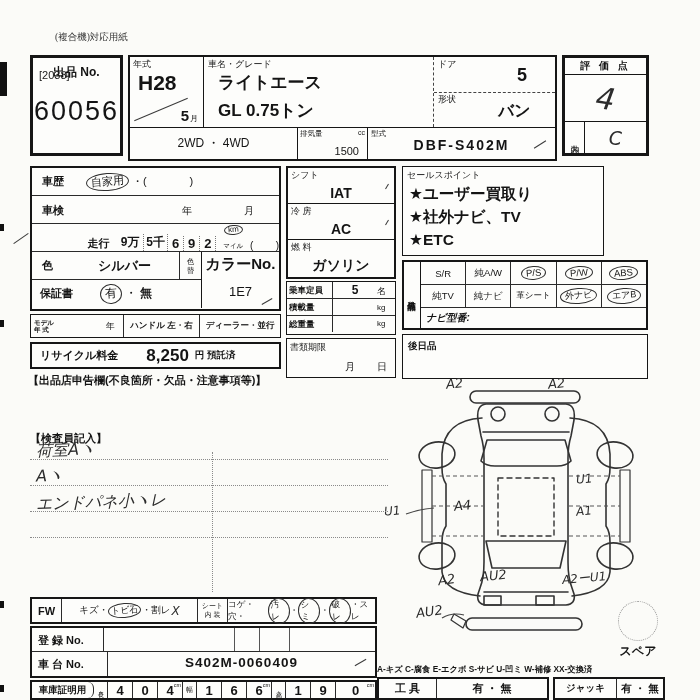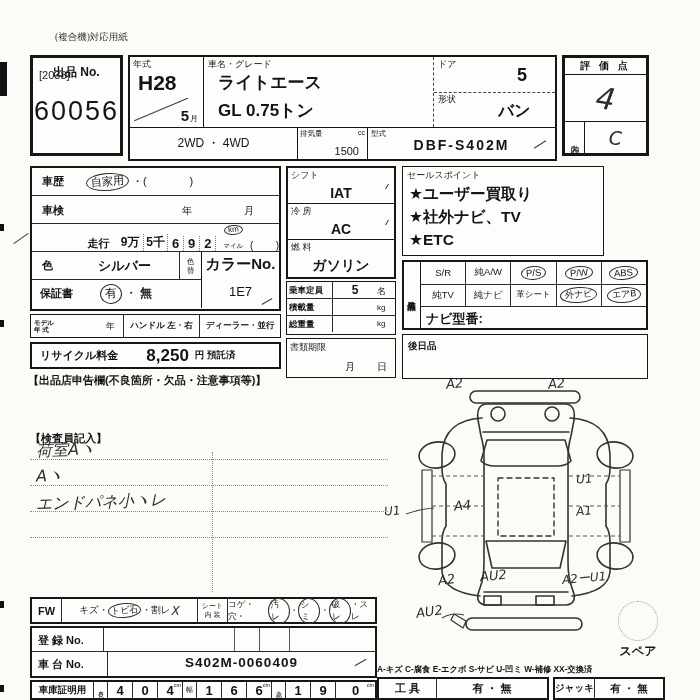--- a/index.html
+++ b/index.html
@@ -244,7 +244,7 @@
             <span class="circ" style="font-size:9px;">エアB</span>
           </span>
       </div>
-      <div style="flex:1;font-size:13px;font-weight:bold;padding:3px 0 0 5px;">ナビ型番:</div>
+      <div style="flex:1;font-size:10px;font-weight:bold;padding:3px 0 0 5px;font-style:italic;">ナビ型番:</div>
     </div>
   </div>
 

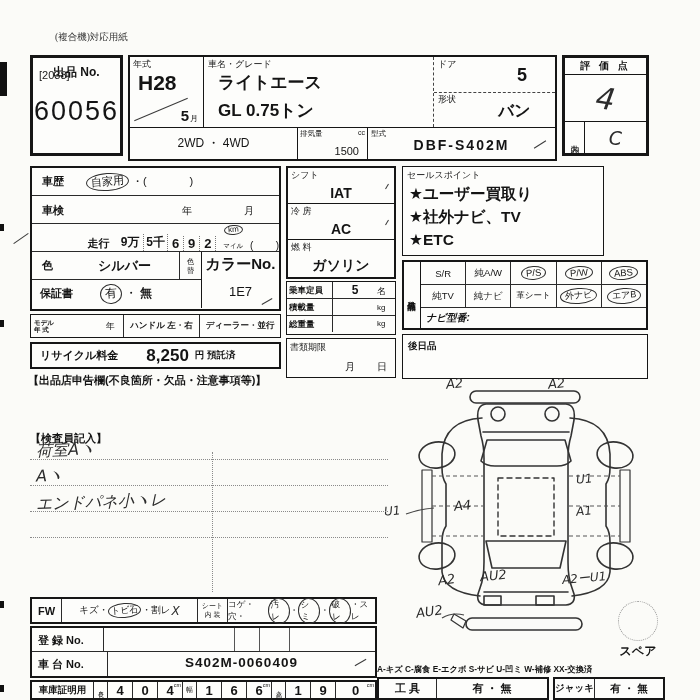--- a/index.html
+++ b/index.html
@@ -357,7 +357,7 @@
   </div>
 
   <div class="abs bx flex" style="left:30px;top:680px;width:347px;height:20px;">
-    <span class="ctr cellR" style="width:62px;font-size:9.5px;font-weight:bold;">車庫証明用</span>
+    <span class="ctr cellR" style="width:62px;font-size:9.5px;font-weight:bold;border-radius:6px;">車庫証明用</span>
     <span class="ctr cellR vtext" style="width:14px;font-size:6.5px;">長さ</span>
     <span class="ctr cellR" style="width:25px;font-size:13px;font-weight:bold;">4</span>
     <span class="ctr cellR" style="width:25px;font-size:13px;font-weight:bold;">0</span>

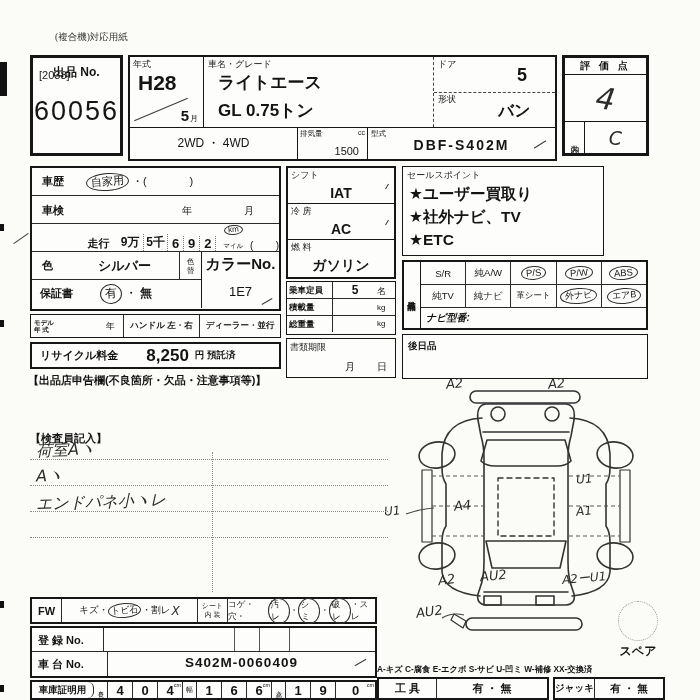--- a/index.html
+++ b/index.html
@@ -387,7 +387,7 @@
     <span class="ctr" style="flex:1;font-size:11px;font-weight:bold;">有 ・ 無</span>
   </div>
   <div class="abs bx flex" style="left:553px;top:677px;width:112px;height:23px;">
-    <span class="ctr cellR" style="width:40px;font-size:9.5px;font-weight:bold;">ジャッキ</span>
+    <span class="ctr cellR" style="width:62px;font-size:9.5px;font-weight:bold;">ジャッキ</span>
     <span class="ctr" style="flex:1;font-size:10.5px;font-weight:bold;">有 ・ 無</span>
   </div>
 

